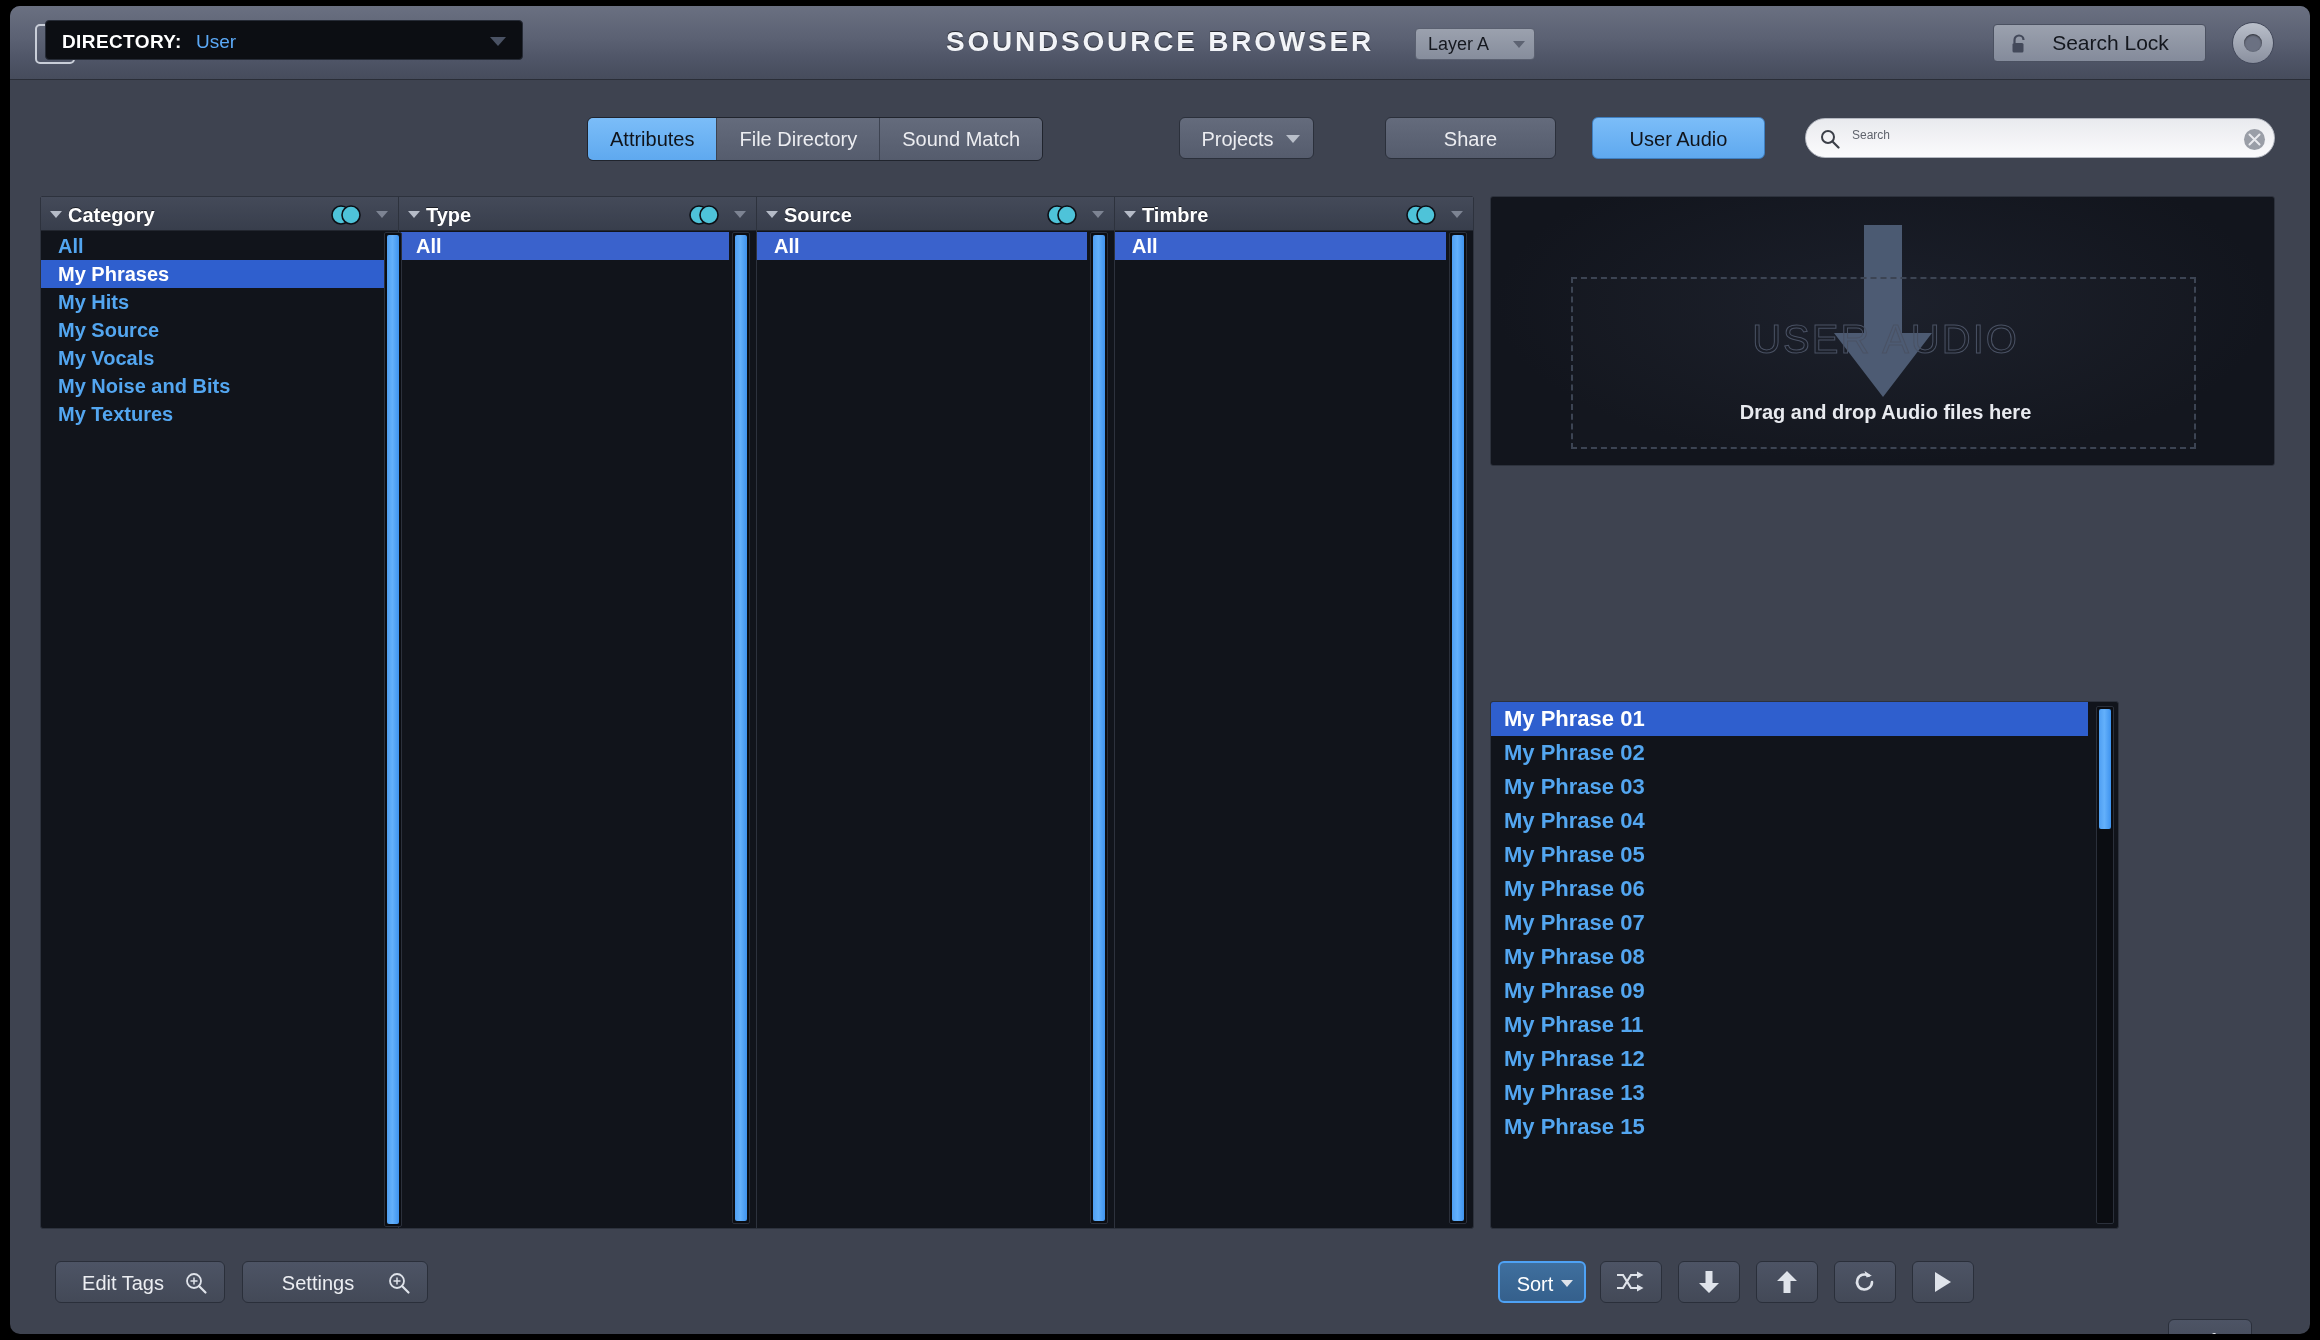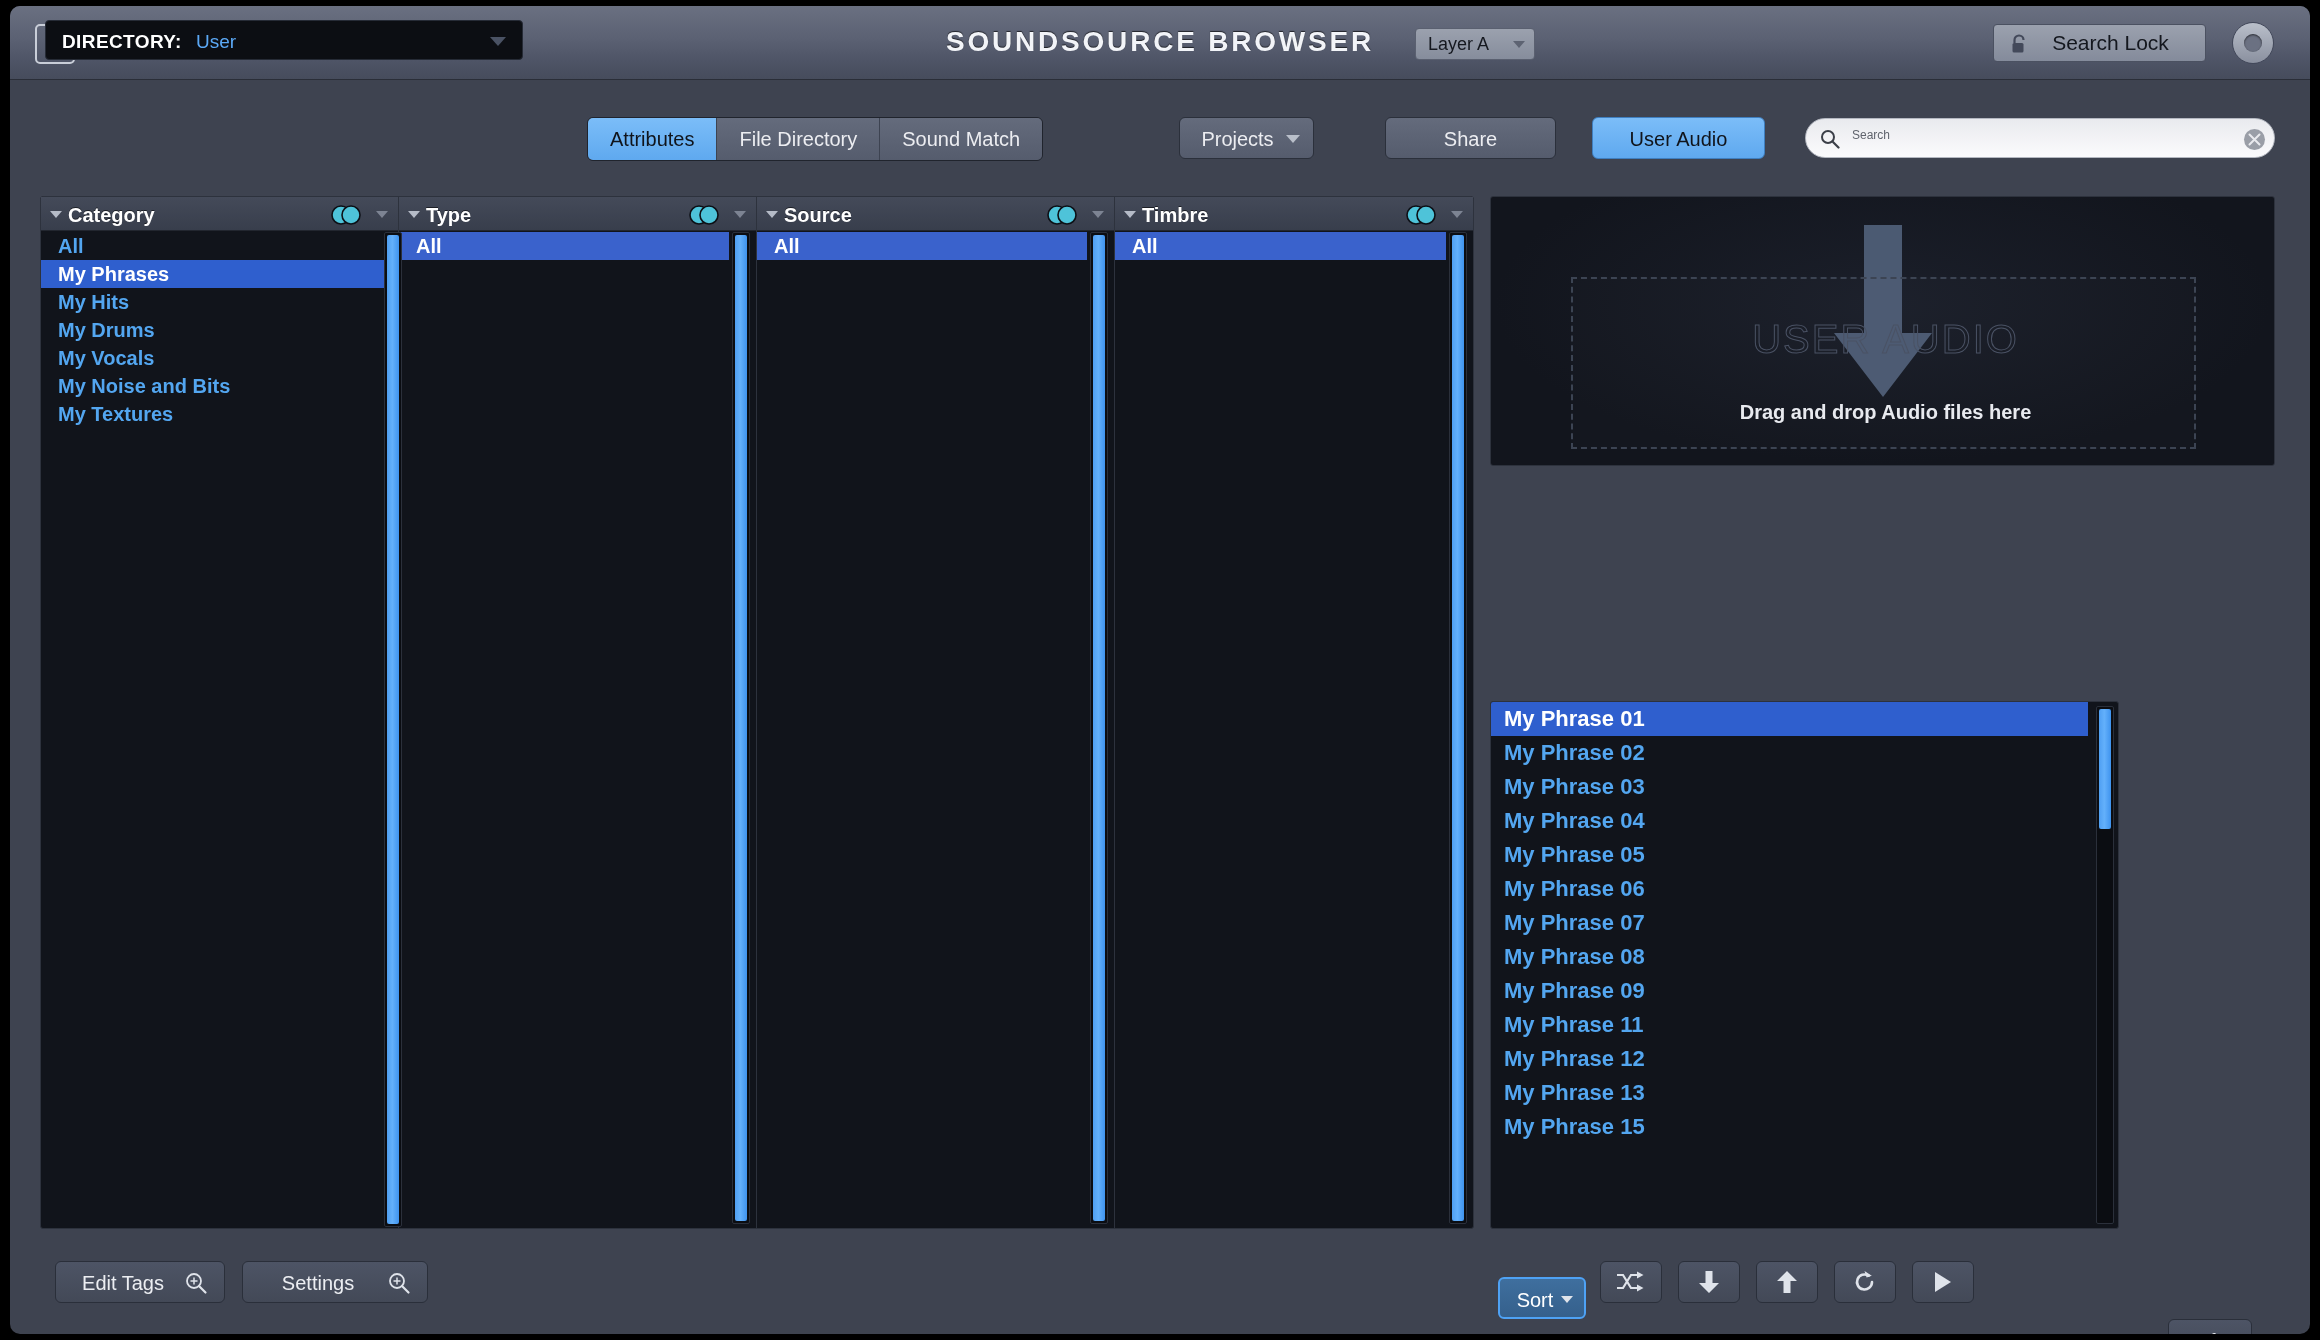--- a/index.html
+++ b/index.html
@@ -483,7 +483,7 @@
         <div class="fitem">All</div>
         <div class="fitem selected">My Phrases</div>
         <div class="fitem">My Hits</div>
-        <div class="fitem">My Drums</div>
+        <div class="fitem">My Source</div>
         <div class="fitem">My Vocals</div>
         <div class="fitem">My Noise and Bits</div>
         <div class="fitem">My Textures</div>

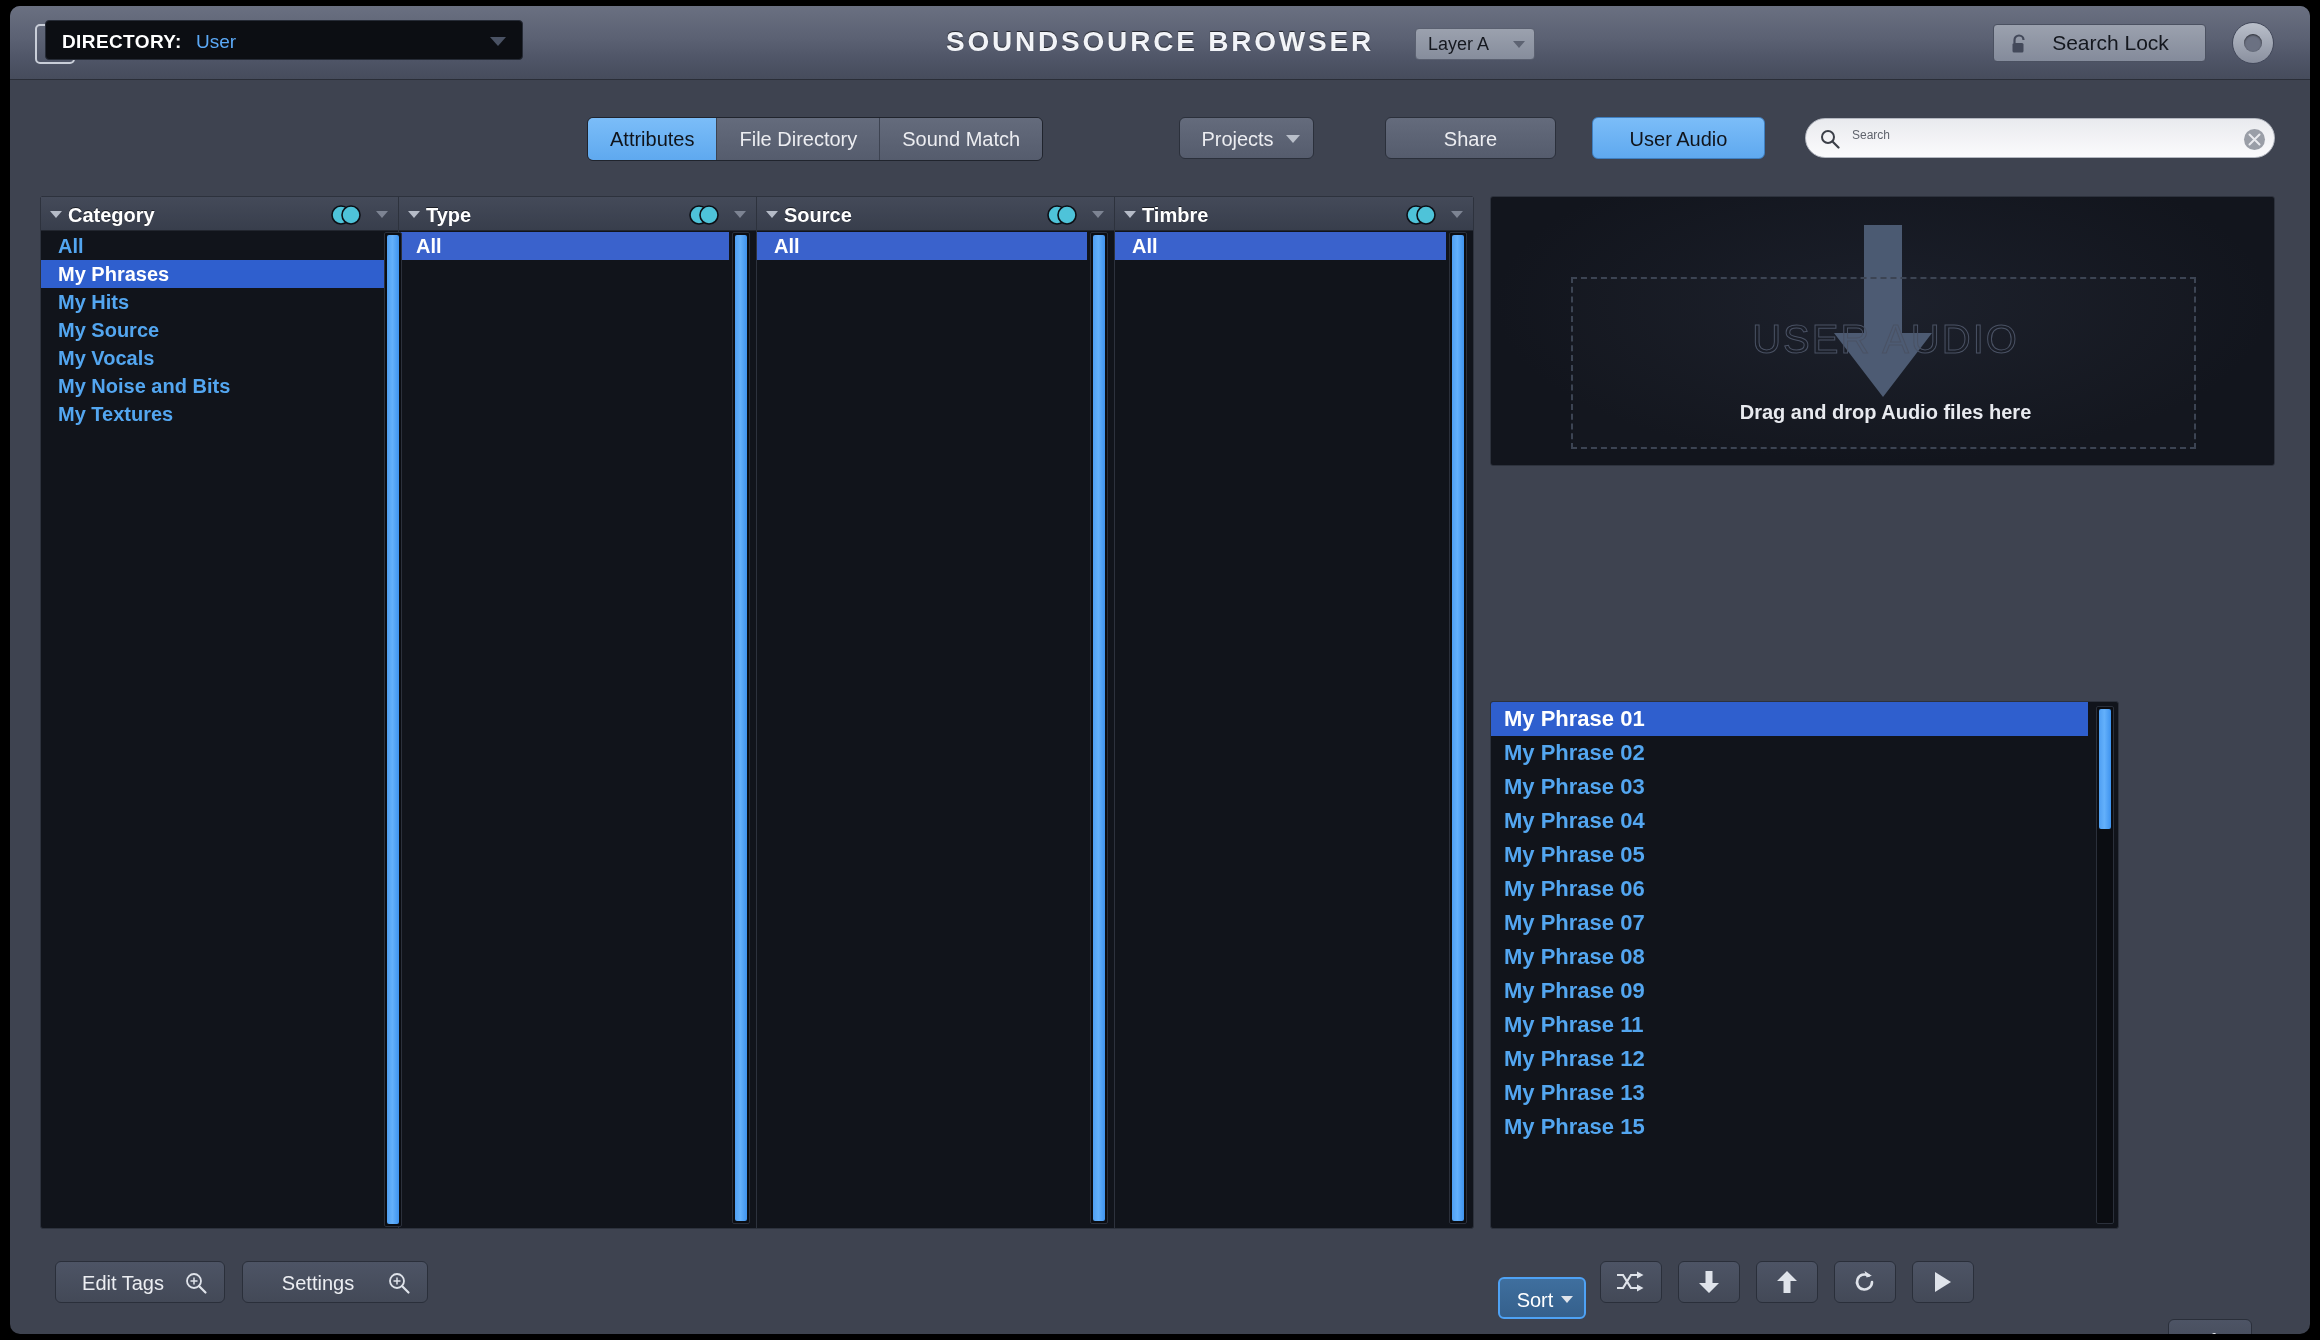--- a/index.html
+++ b/index.html
@@ -390,7 +390,7 @@
 
   #btn-edit-tags { left: 45px;  top: 1255px; width: 170px; }
   #btn-settings  { left: 232px; top: 1255px; width: 186px; }
-  #btn-sort      { left: 1488px; top: 1255px; width: 88px; margin-top: 16px; }
+  #btn-sort      { left: 1488px; top: 1255px; width: 88px; }
   #ico-shuffle   { left: 1590px; top: 1255px; }
   #ico-down      { left: 1668px; top: 1255px; }
   #ico-up        { left: 1746px; top: 1255px; }

